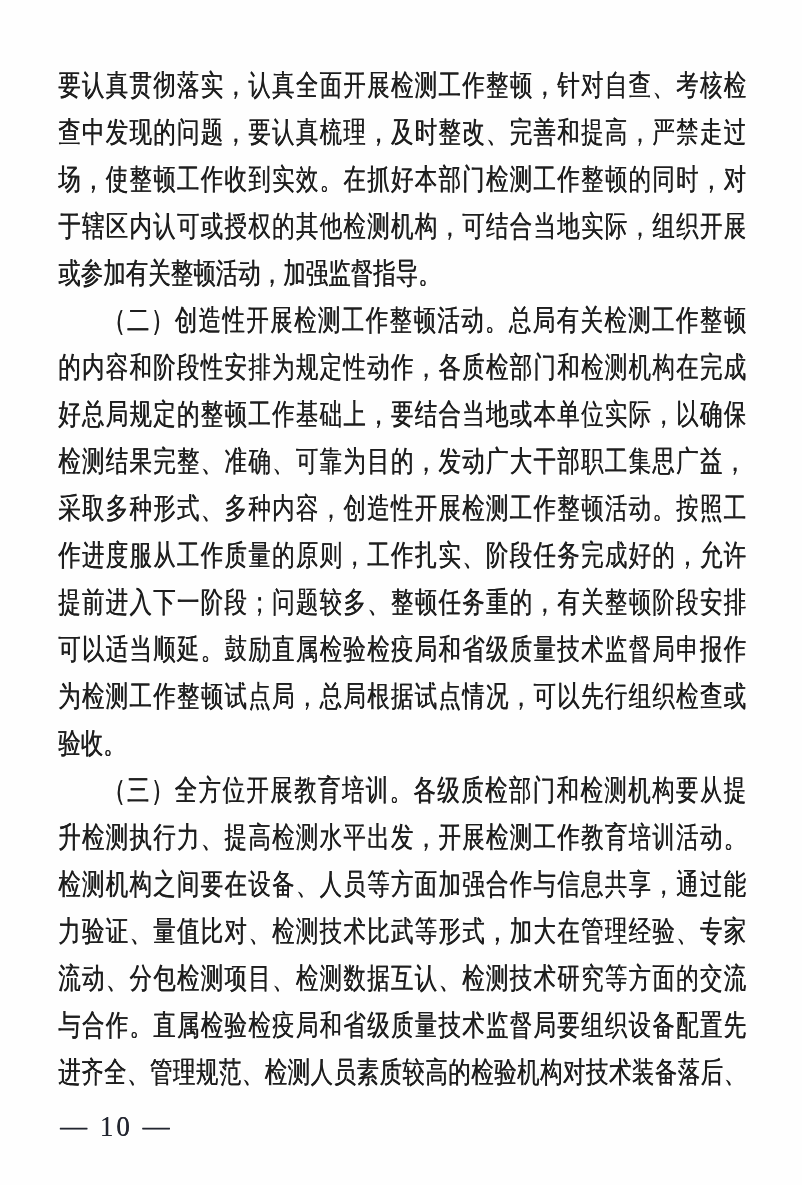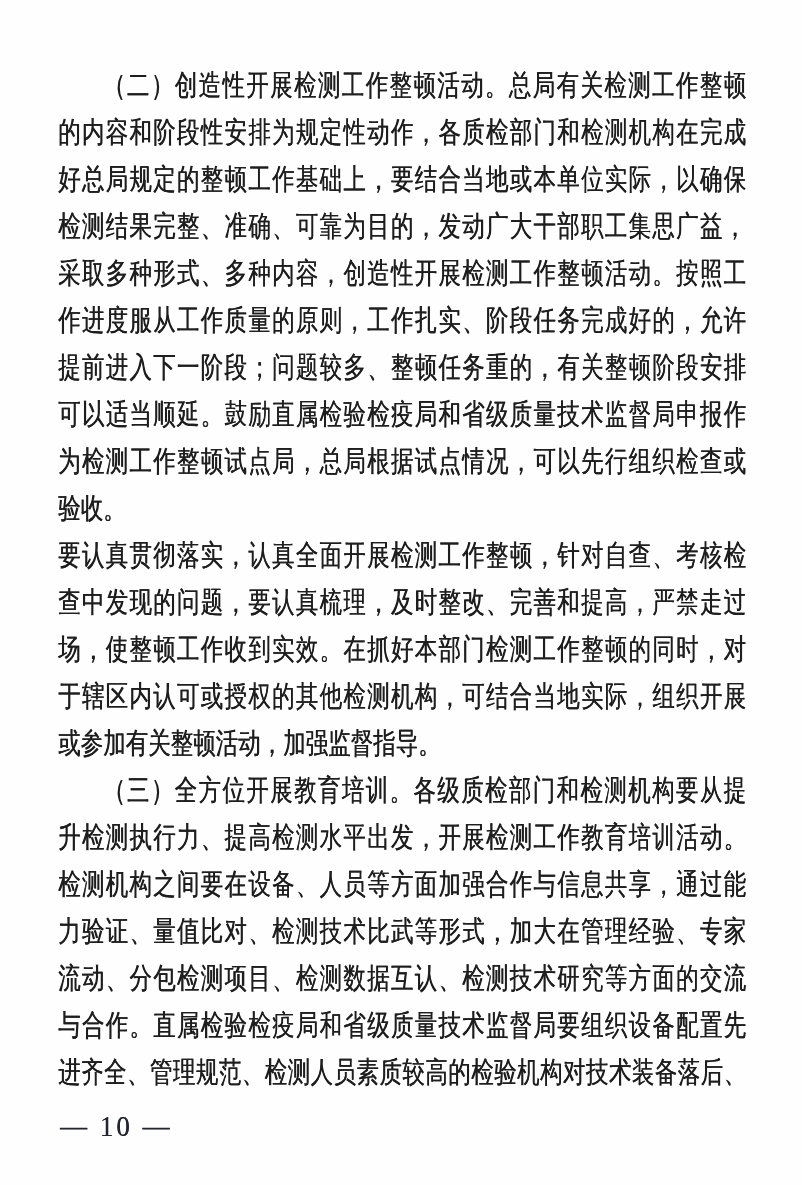--- a/index.html
+++ b/index.html
@@ -64,6 +64,14 @@
   <div class="textblock">
 
     <div class="para">
+      <div class="line">要认真贯彻落实，认真全面开展检测工作整顿，针对自查、考核检</div>
+      <div class="line">查中发现的问题，要认真梳理，及时整改、完善和提高，严禁走过</div>
+      <div class="line">场，使整顿工作收到实效。在抓好本部门检测工作整顿的同时，对</div>
+      <div class="line">于辖区内认可或授权的其他检测机构，可结合当地实际，组织开展</div>
+      <div class="line short">或参加有关整顿活动，加强监督指导。</div>
+    </div>
+
+    <div class="para">
       <div class="line indent">（二）创造性开展检测工作整顿活动。总局有关检测工作整顿</div>
       <div class="line">的内容和阶段性安排为规定性动作，各质检部门和检测机构在完成</div>
       <div class="line">好总局规定的整顿工作基础上，要结合当地或本单位实际，以确保</div>
@@ -74,14 +82,6 @@
       <div class="line">可以适当顺延。鼓励直属检验检疫局和省级质量技术监督局申报作</div>
       <div class="line">为检测工作整顿试点局，总局根据试点情况，可以先行组织检查或</div>
       <div class="line short">验收。</div>
-    </div>
-
-    <div class="para">
-      <div class="line">要认真贯彻落实，认真全面开展检测工作整顿，针对自查、考核检</div>
-      <div class="line">查中发现的问题，要认真梳理，及时整改、完善和提高，严禁走过</div>
-      <div class="line">场，使整顿工作收到实效。在抓好本部门检测工作整顿的同时，对</div>
-      <div class="line">于辖区内认可或授权的其他检测机构，可结合当地实际，组织开展</div>
-      <div class="line short">或参加有关整顿活动，加强监督指导。</div>
     </div>
 
     <div class="para">

